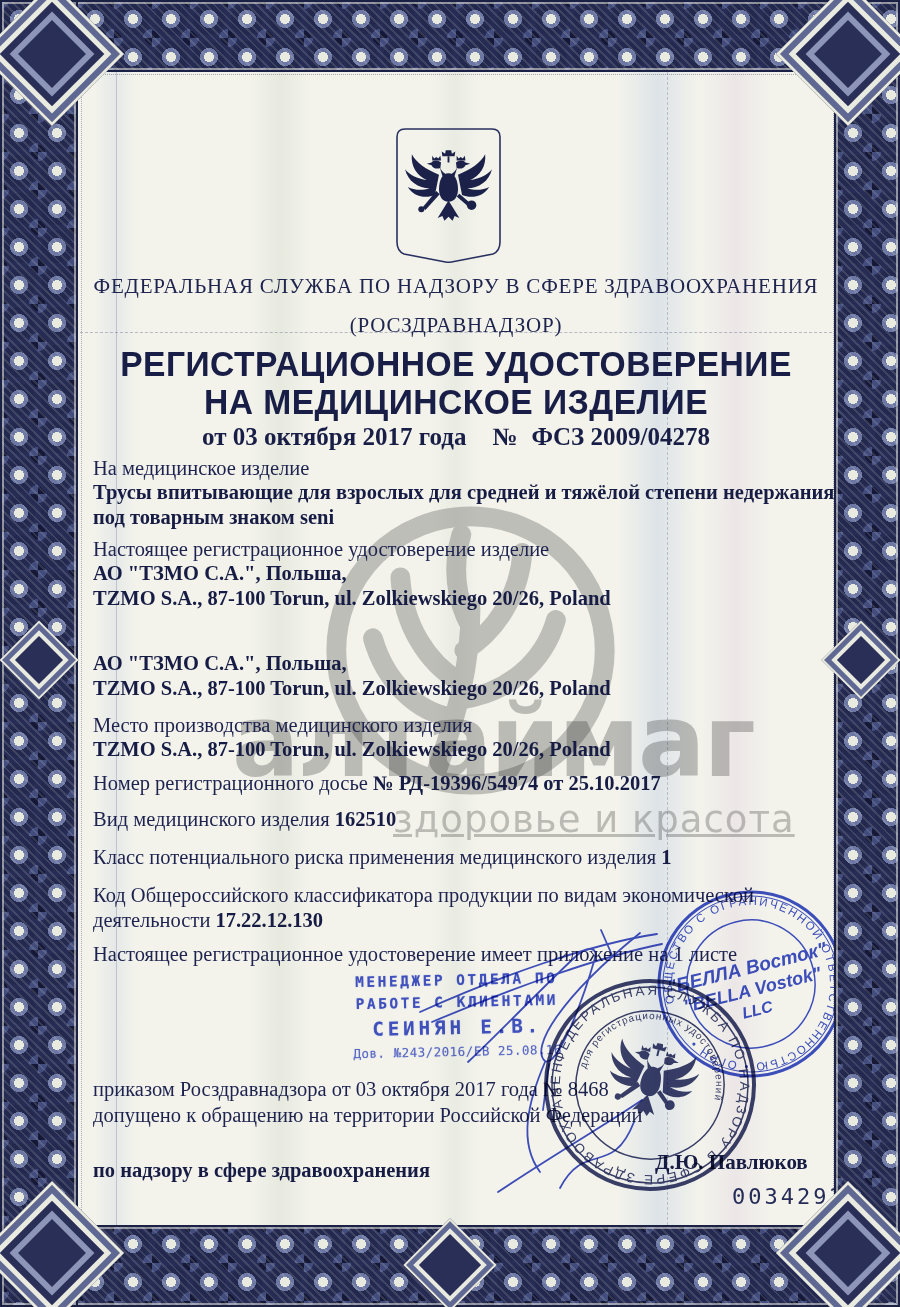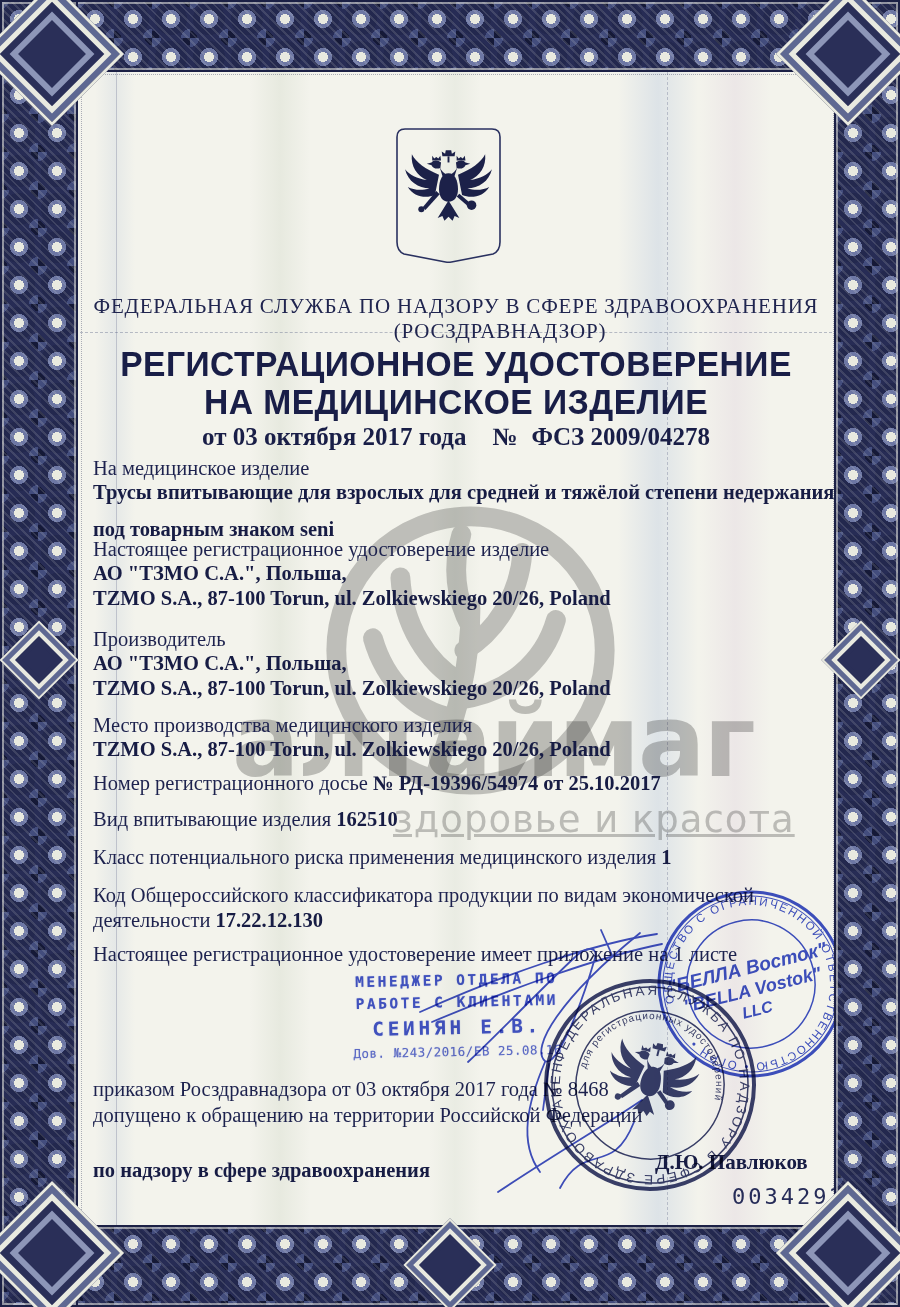--- a/index.html
+++ b/index.html
@@ -59,7 +59,7 @@
   .arms{position:absolute;left:395px;top:127px;width:107px;height:137px;z-index:2;color:#1c2149;}
   
   .authority{position:absolute;left:78px;width:756px;text-align:center;z-index:2;
-    font-size:21px;letter-spacing:.8px;color:#20254f;margin-top:20px;}
+    font-size:21px;letter-spacing:.8px;color:#20254f;}
   .auth1{top:274px;}
   .auth2{top:299px;padding-left:44px;}
   .title{position:absolute;left:78px;width:756px;text-align:center;z-index:2;

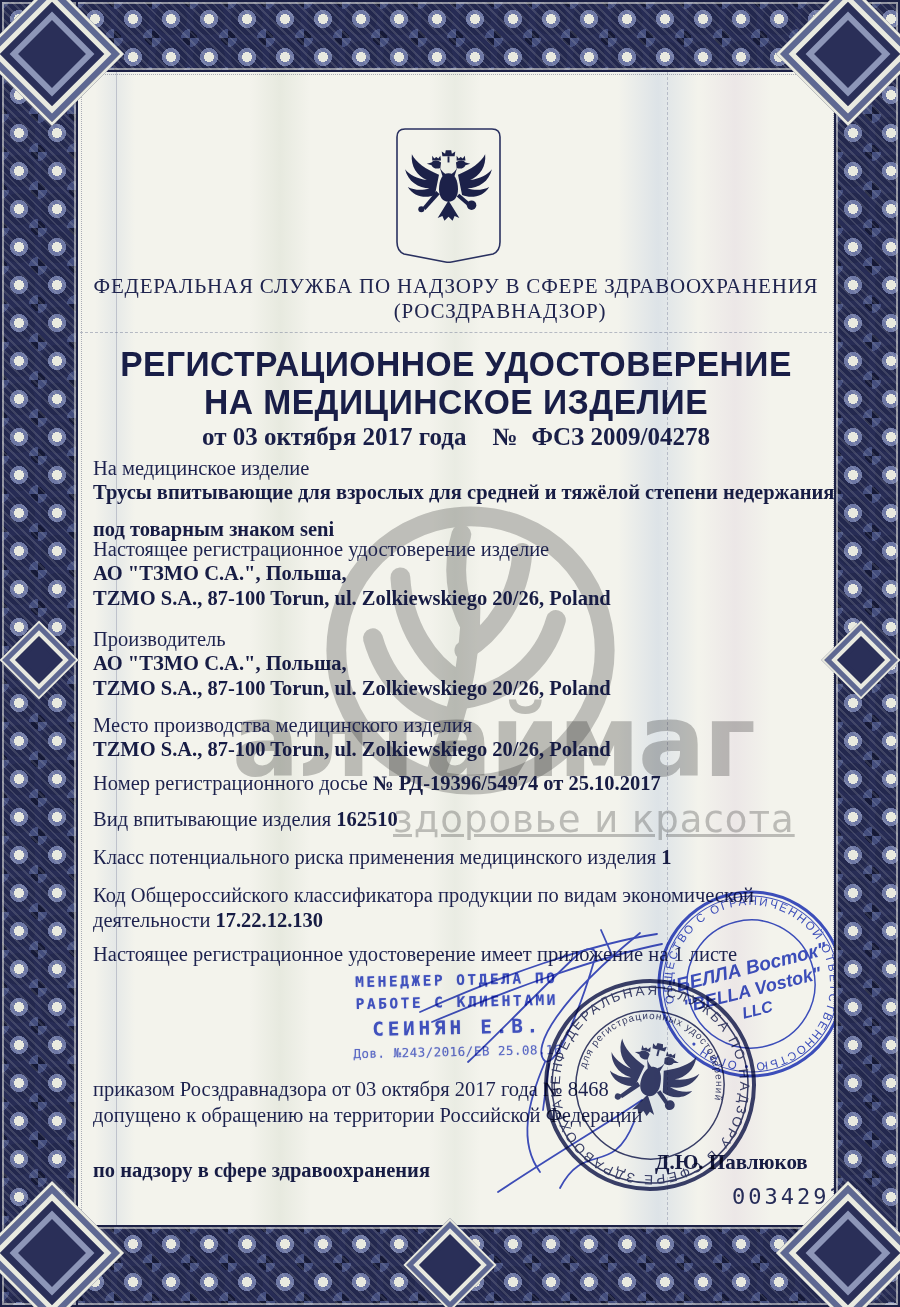--- a/index.html
+++ b/index.html
@@ -61,7 +61,7 @@
   .authority{position:absolute;left:78px;width:756px;text-align:center;z-index:2;
     font-size:21px;letter-spacing:.8px;color:#20254f;}
   .auth1{top:274px;}
-  .auth2{top:299px;padding-left:44px;}
+  .auth2{top:313px;}
   .title{position:absolute;left:78px;width:756px;text-align:center;z-index:2;
     font-family:"Liberation Sans", sans-serif;font-weight:bold;font-size:35px;
     color:#191e47;transform:scaleX(.96);letter-spacing:.5px;}

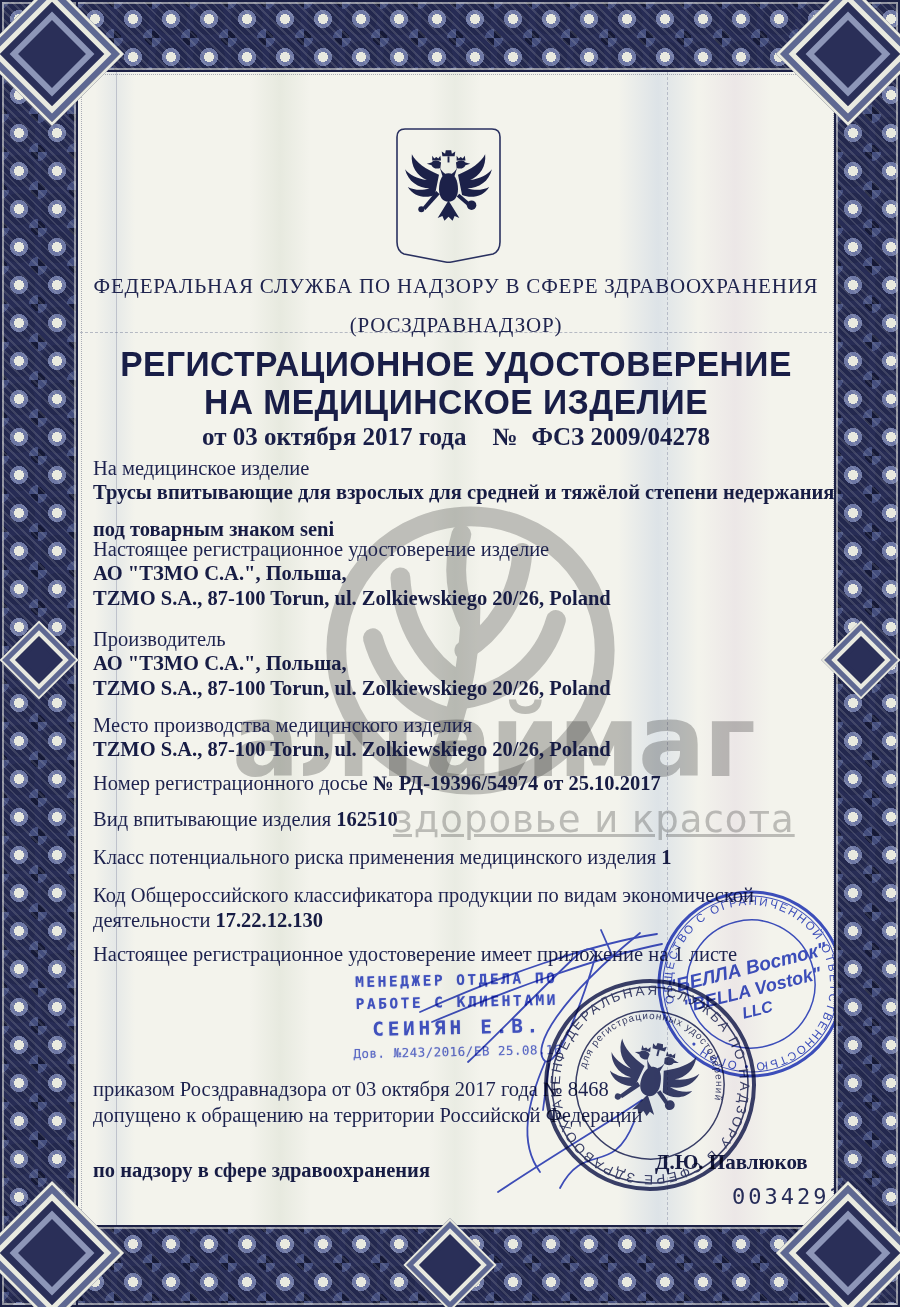--- a/index.html
+++ b/index.html
@@ -178,7 +178,7 @@
 
   <div class="ln" style="top:457px">На медицинское изделие</div>
   <div class="ln b" style="top:481px">Трусы впитывающие для взрослых для средней и тяжёлой степени недержания</div>
-  <div class="ln b" style="top:518px">под товарным знаком seni</div>
+  <div class="ln b" style="top:506px">под товарным знаком seni</div>
 
   <div class="ln" style="top:538px">Настоящее регистрационное удостоверение изделие</div>
   <div class="ln b" style="top:562px">АО "ТЗМО С.А.", Польша,</div>

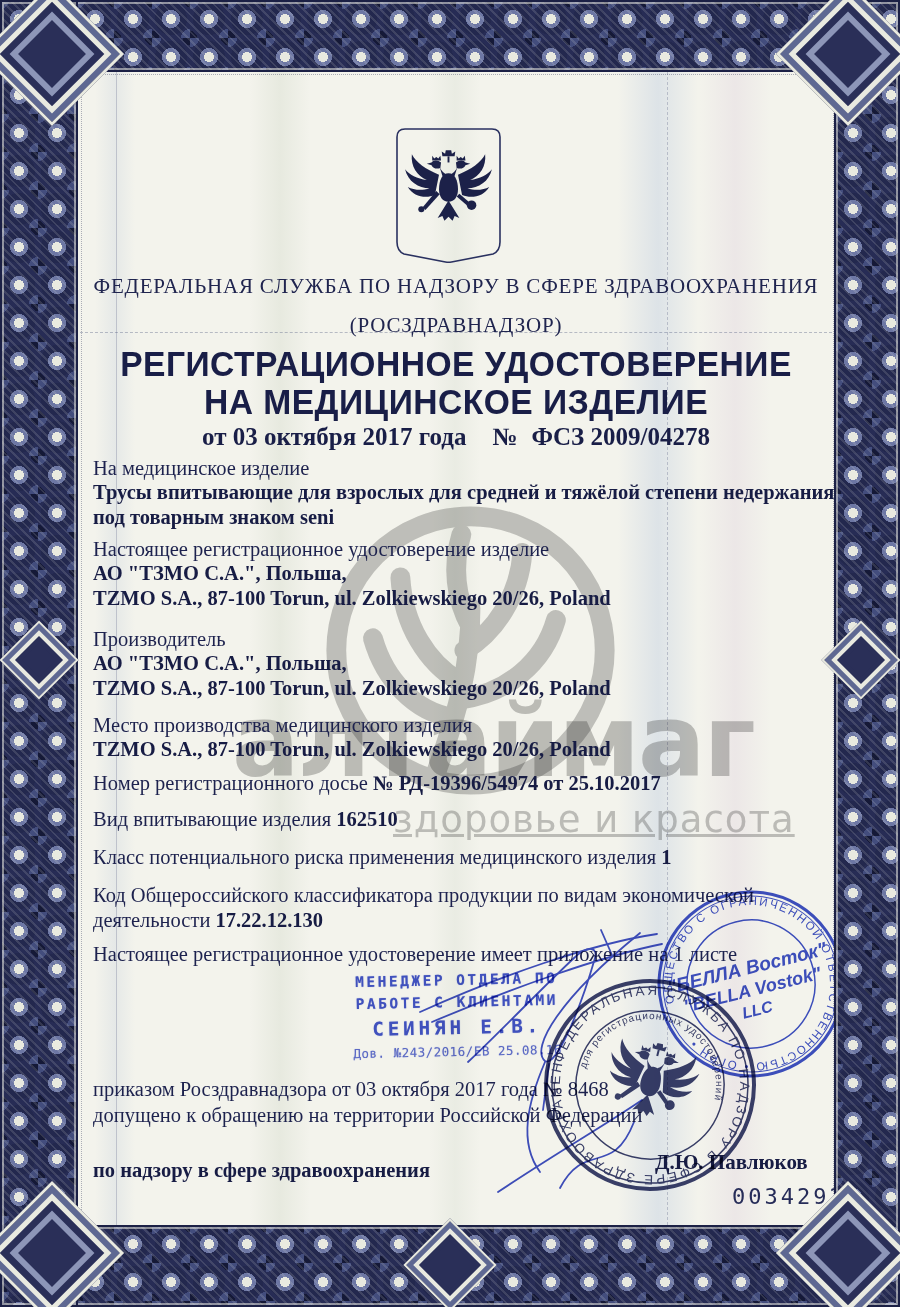--- a/index.html
+++ b/index.html
@@ -184,7 +184,6 @@
   <div class="ln b" style="top:562px">АО "ТЗМО С.А.", Польша,</div>
   <div class="ln b" style="top:587px">TZMO S.A., 87-100 Torun, ul. Zolkiewskiego 20/26, Poland</div>
 
-  <div class="ln" style="top:628px">Производитель</div>
   <div class="ln b" style="top:652px">АО "ТЗМО С.А.", Польша,</div>
   <div class="ln b" style="top:677px">TZMO S.A., 87-100 Torun, ul. Zolkiewskiego 20/26, Poland</div>
 

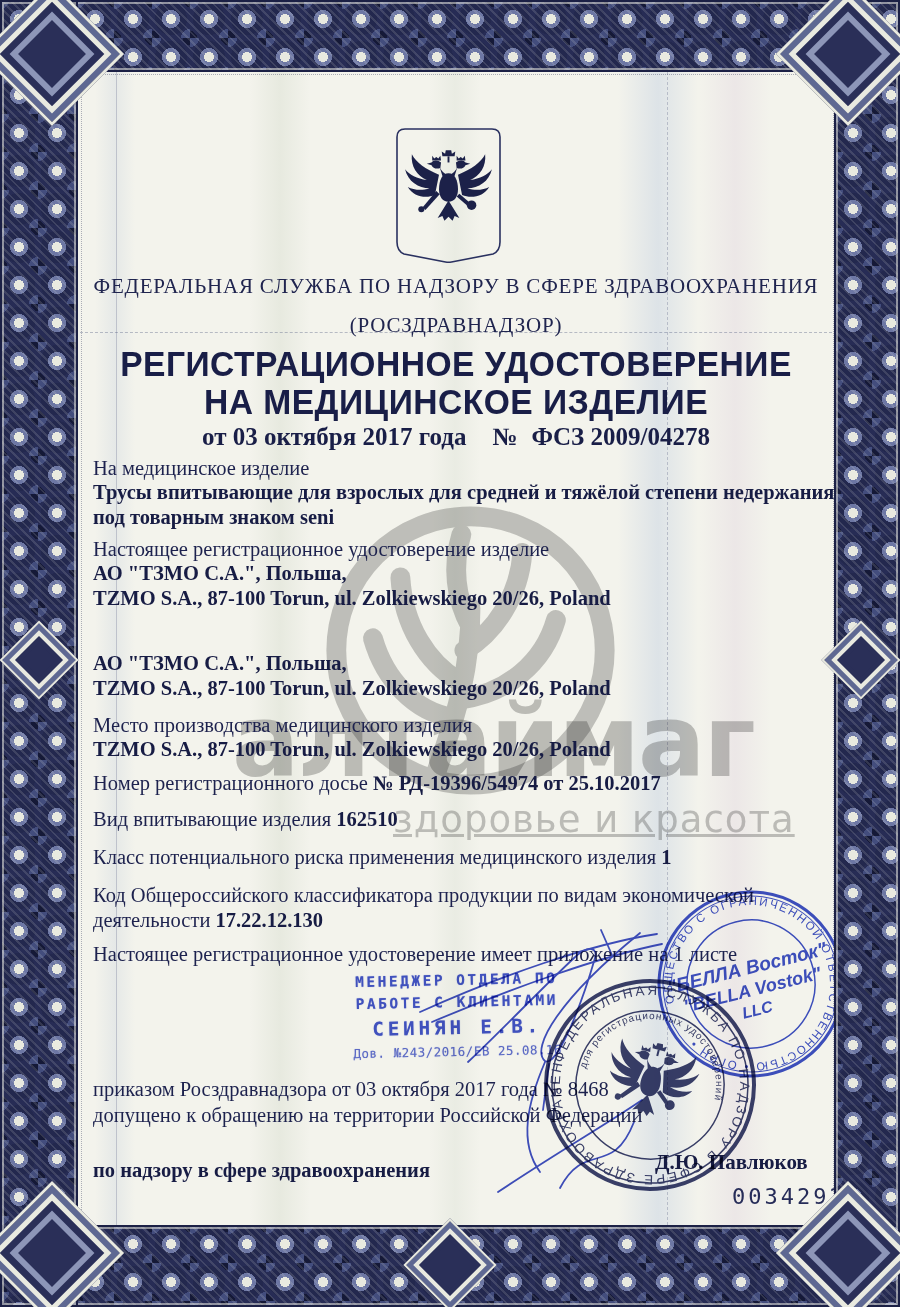--- a/index.html
+++ b/index.html
@@ -196,7 +196,7 @@
   </div>
 
   <div class="ln" style="top:808px">
-    <span>Вид впитывающие изделия</span>
+    <span>Вид медицинского изделия</span>
     <span class="b">162510</span>
   </div>
 

